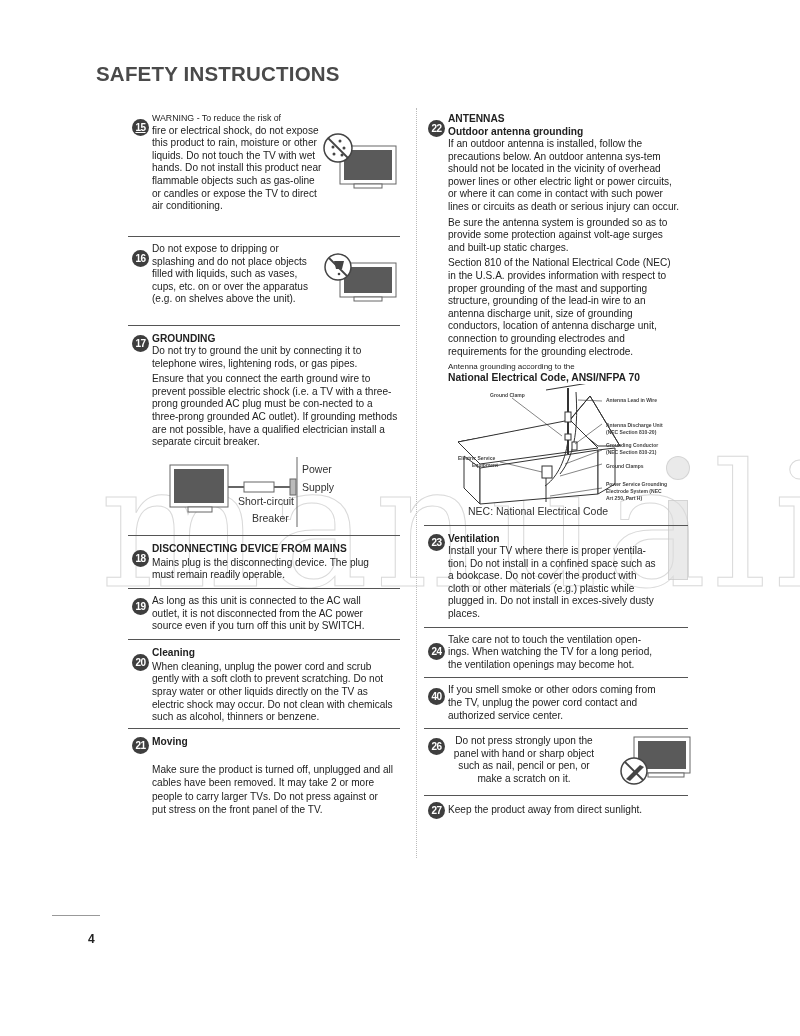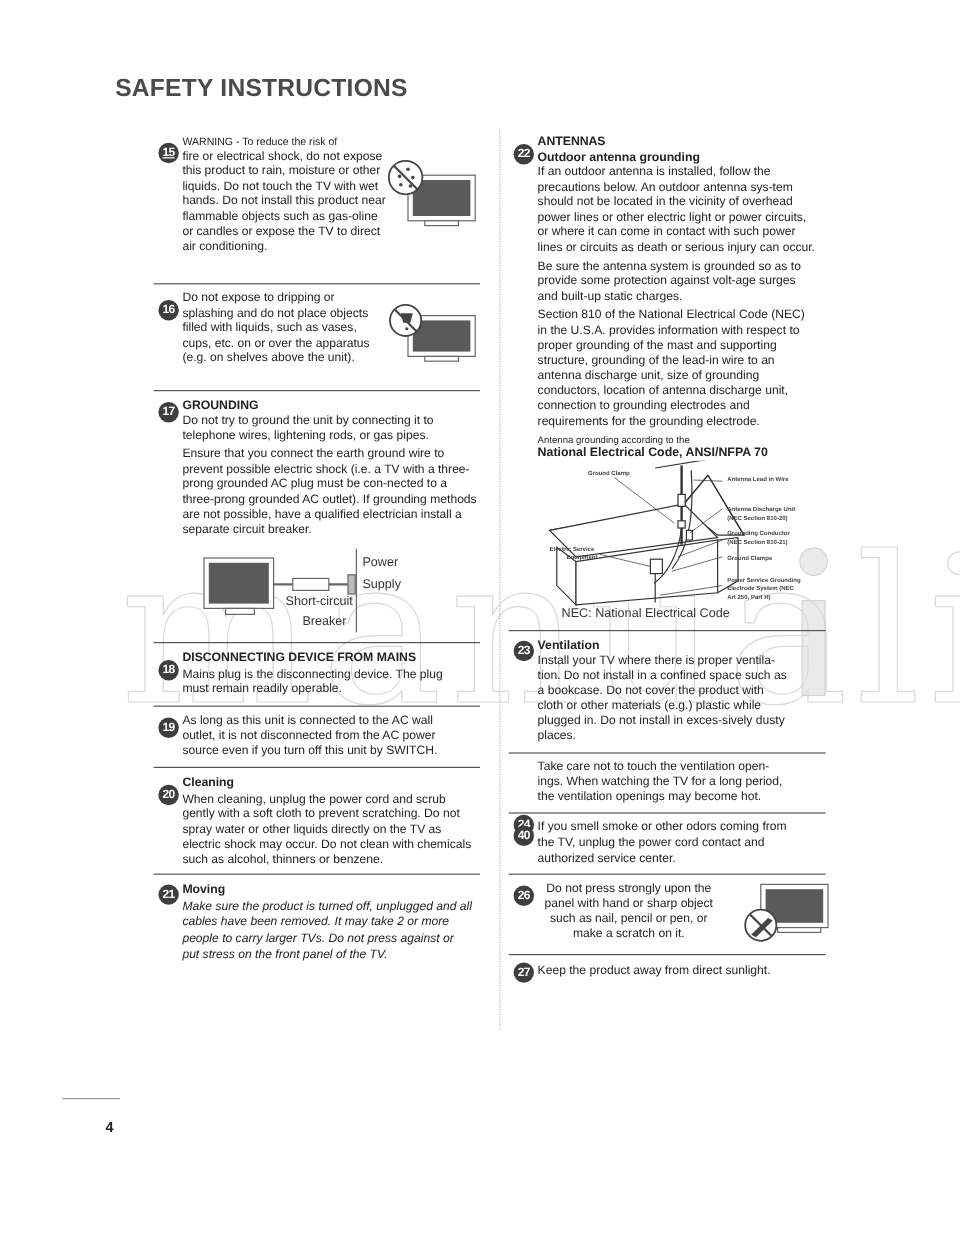--- a/index.html
+++ b/index.html
@@ -215,7 +215,7 @@
   <hr class="sep sep-right" style="margin-top:6px;">
 
   <div class="item">
-    <span class="badge" style="top:9px;margin-top:36px;">24</span>
+    <span class="badge" style="top:9px;">24</span>
     <div class="txt" style="width:210px;">Take care not to touch the ventilation open-ings. When watching the TV for a long period, the ventilation openings may become hot.</div>
   </div>
   <hr class="sep sep-right" style="margin-top:6px;">

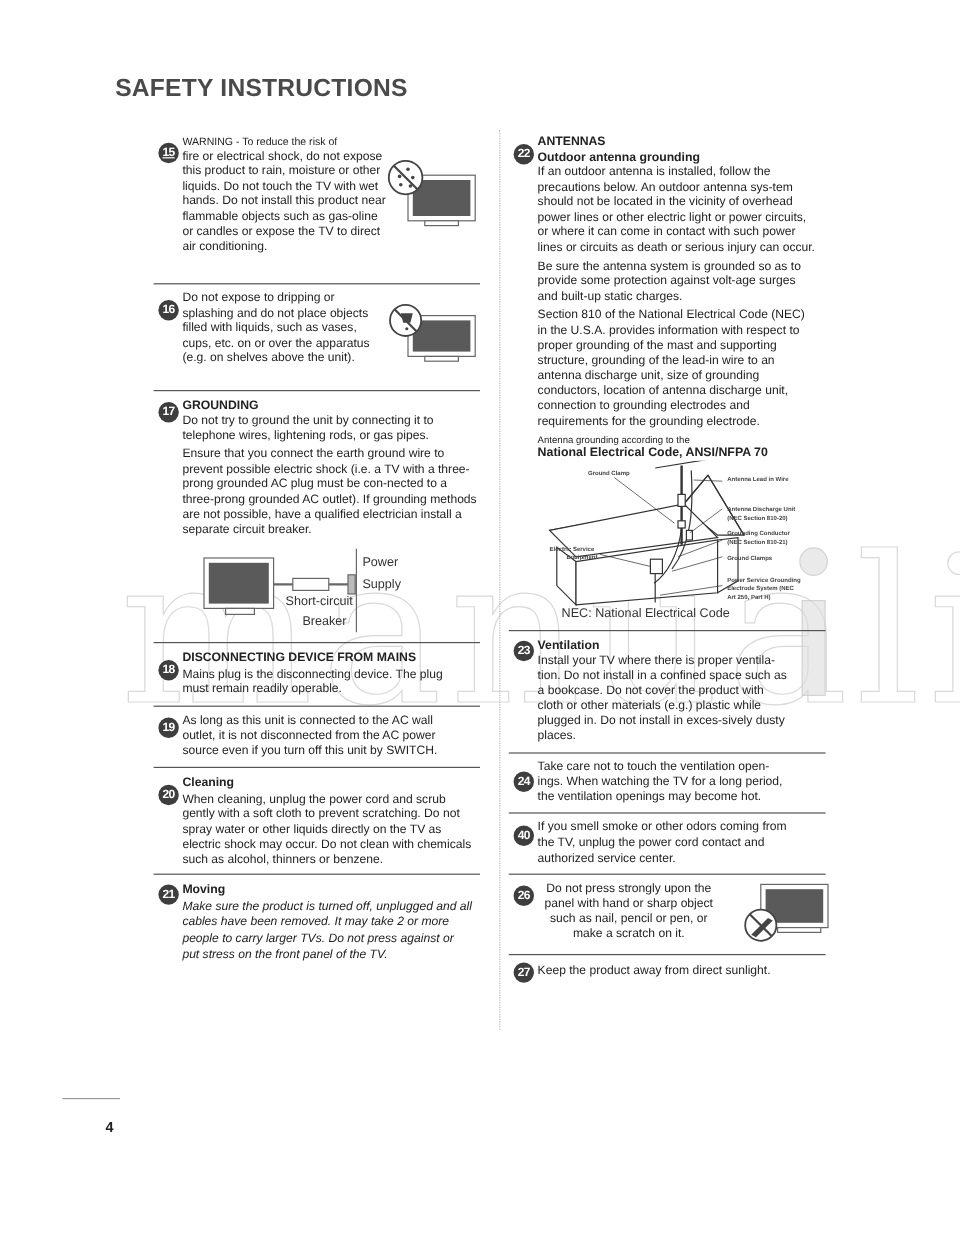--- a/index.html
+++ b/index.html
@@ -141,7 +141,7 @@
   <div class="item">
     <span class="badge" style="top:2px;">21</span>
     <div class="heading">Moving</div>
-    <div class="txt" style="width:242px;margin-top:1px;line-height:13.4px;font-style:italic;">Make sure the product is turned off, unplugged and all cables have been removed. It may take 2 or more people to carry larger TVs. Do not press against or put stress on the front panel of the TV.</div>
+    <div class="txt" style="width:242px;margin-top:15px;line-height:13.4px;">Make sure the product is turned off, unplugged and all cables have been removed. It may take 2 or more people to carry larger TVs. Do not press against or put stress on the front panel of the TV.</div>
   </div>
 </div>
 

